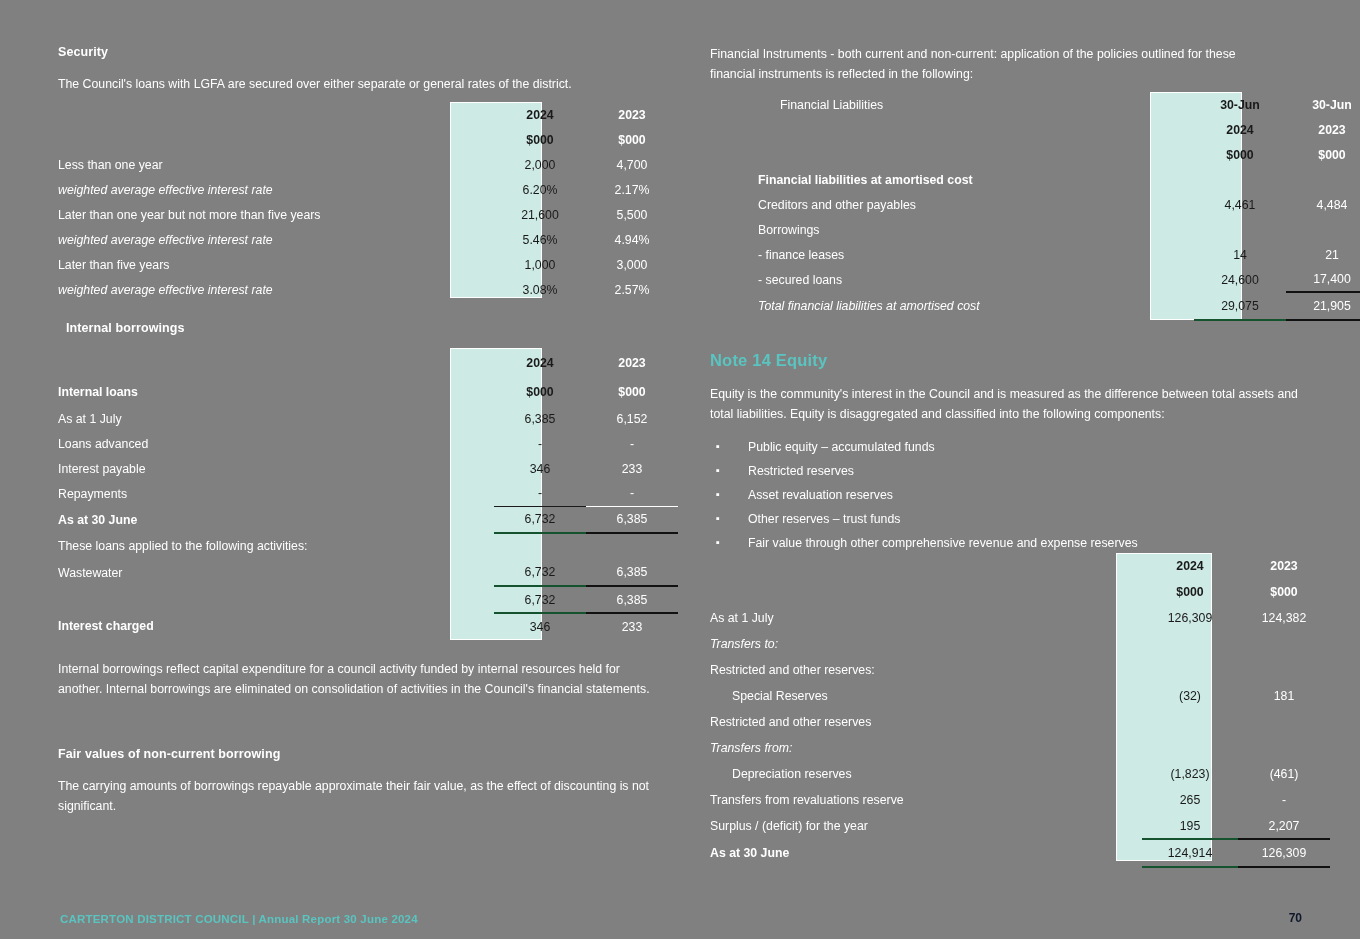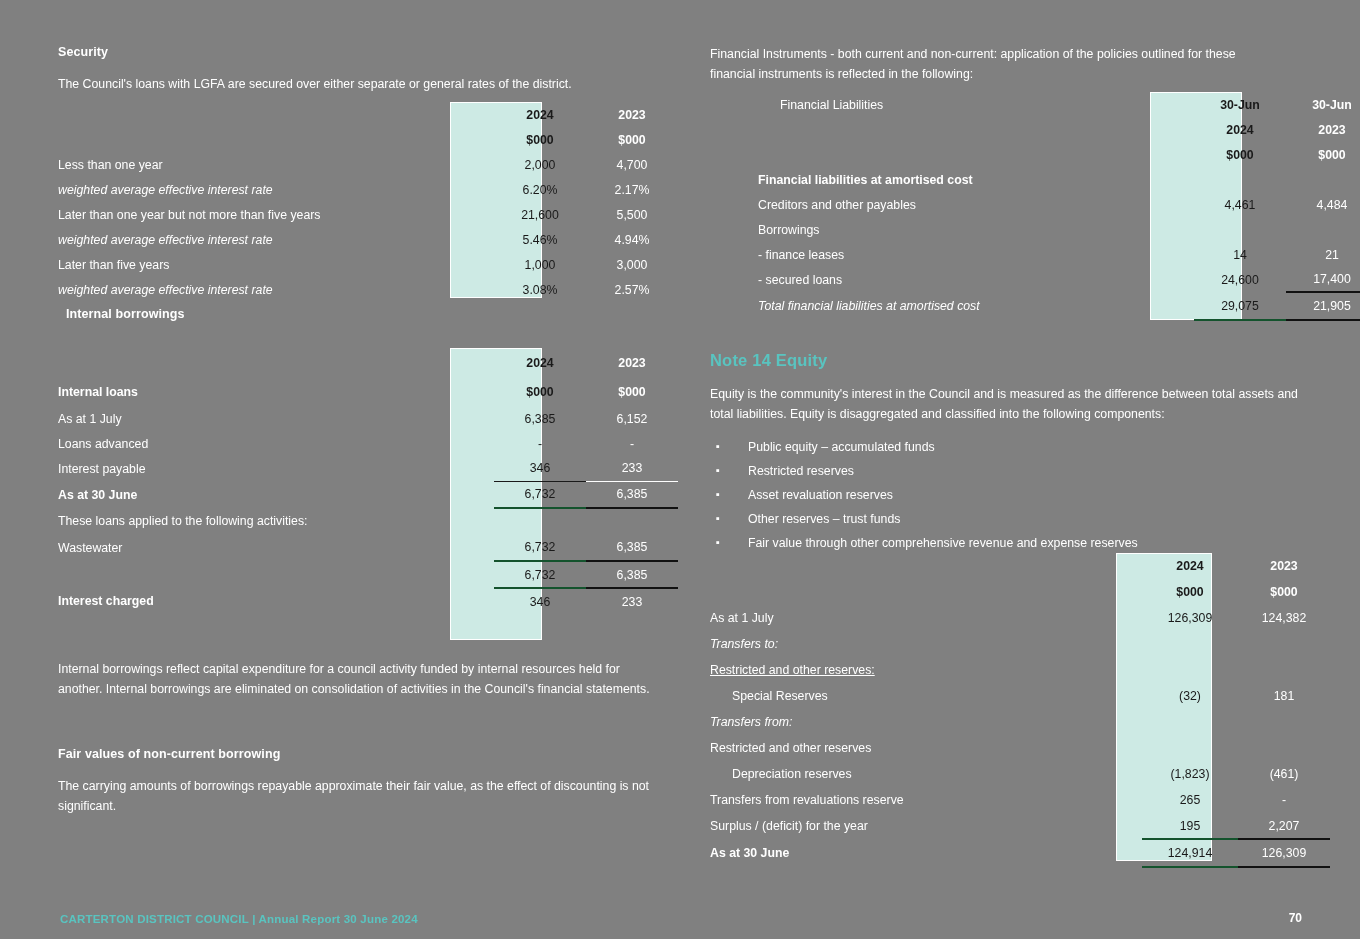--- a/index.html
+++ b/index.html
@@ -123,7 +123,7 @@
       </table>
     </div>
 
-    <div style="position:absolute;top:307px;left:0;padding-left:8px;" class="h-bold">Internal borrowings</div>
+    <div style="position:absolute;top:321px;left:0;padding-left:8px;" class="h-bold">Internal borrowings</div>
 
     <div style="position:absolute;top:348px;left:0;width:620px;">
       <div class="hl-box" style="left:392px;top:0;width:92px;height:292px;"></div>

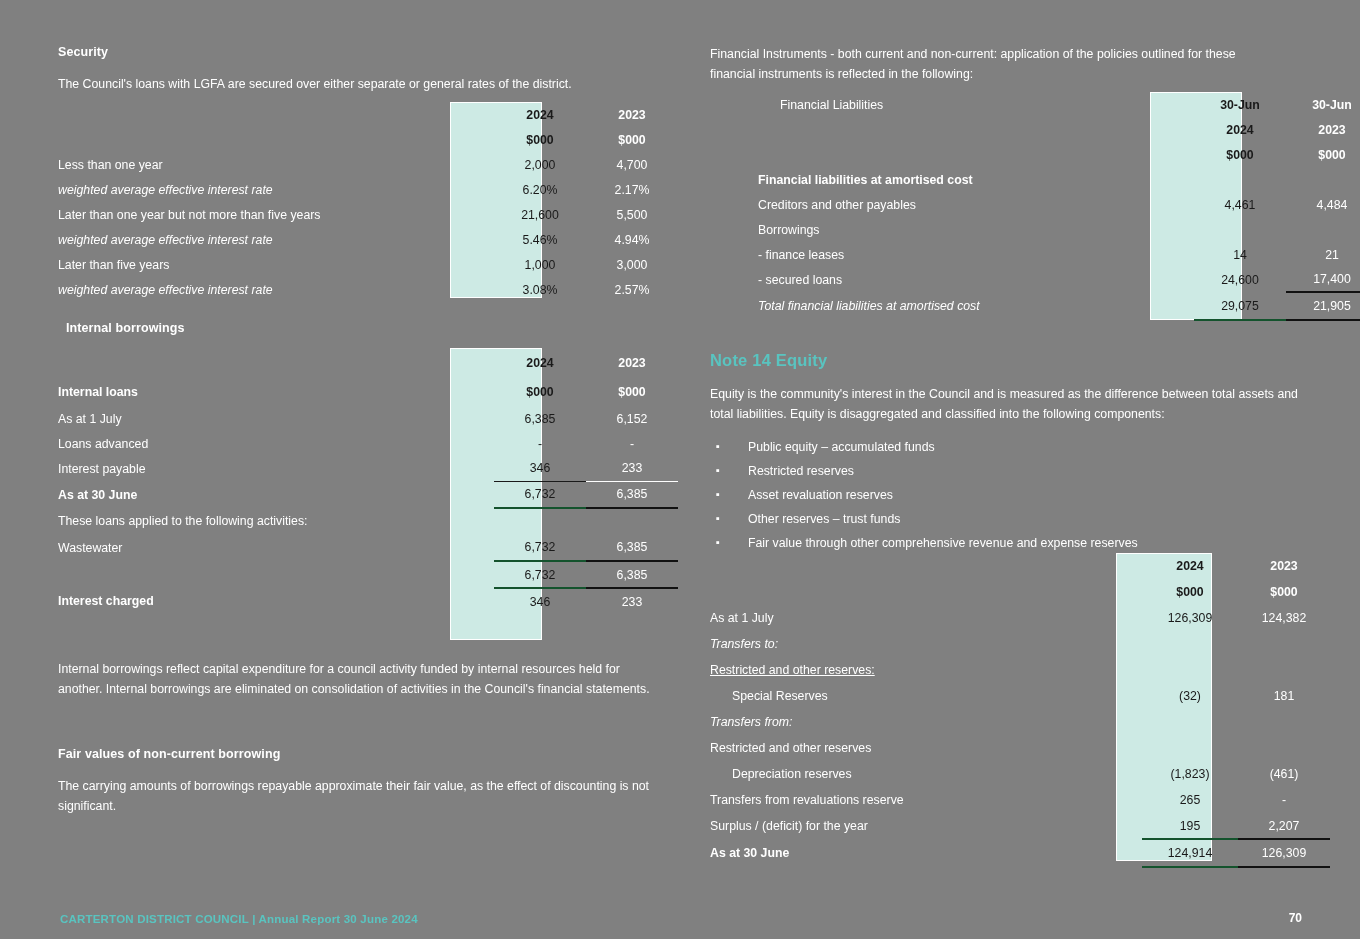--- a/index.html
+++ b/index.html
@@ -154,6 +154,11 @@
             <td class="num c24 in24">346</td>
             <td class="num c23">233</td>
           </tr>
+          <tr style="height:25px;">
+            <td class="lbl spacer">Repayments</td>
+            <td class="num c24 in24">-</td>
+            <td class="num c23">-</td>
+          </tr>
           <tr style="height:27px;" class="rule-top rule-bottom">
             <td class="lbl spacer b">As at 30 June</td>
             <td class="num c24 ruled in24">6,732</td>

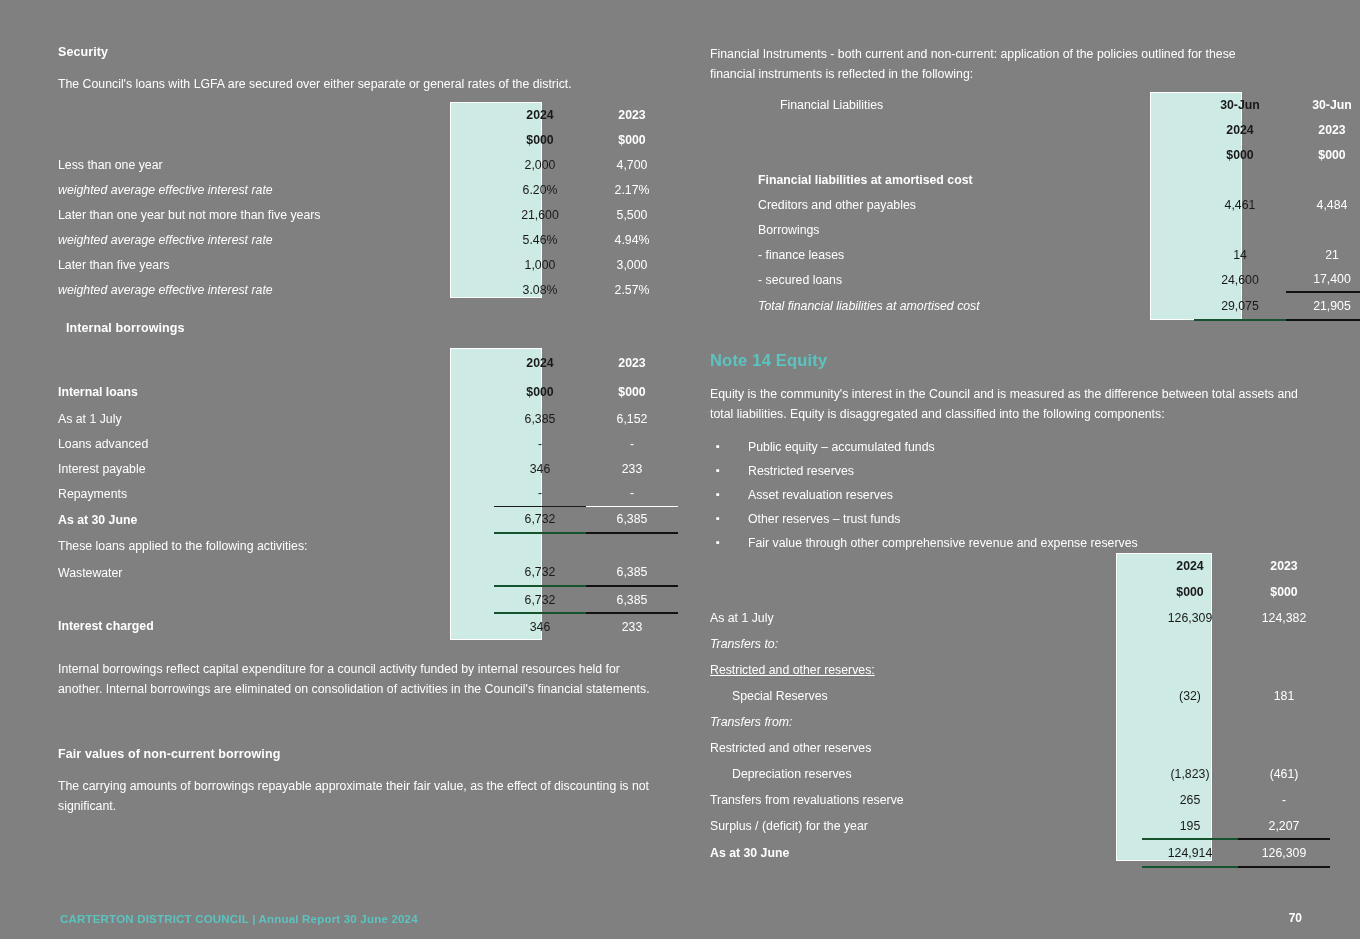--- a/index.html
+++ b/index.html
@@ -288,7 +288,7 @@
             <td class="num in24" style="width:96px;"></td>
             <td class="num c23"></td>
           </tr>
-          <tr style="height:26px;text-decoration:underline;">
+          <tr style="height:26px;">
             <td class="lbl spacer">Restricted and other reserves:</td>
             <td class="num in24" style="width:96px;"></td>
             <td class="num c23"></td>

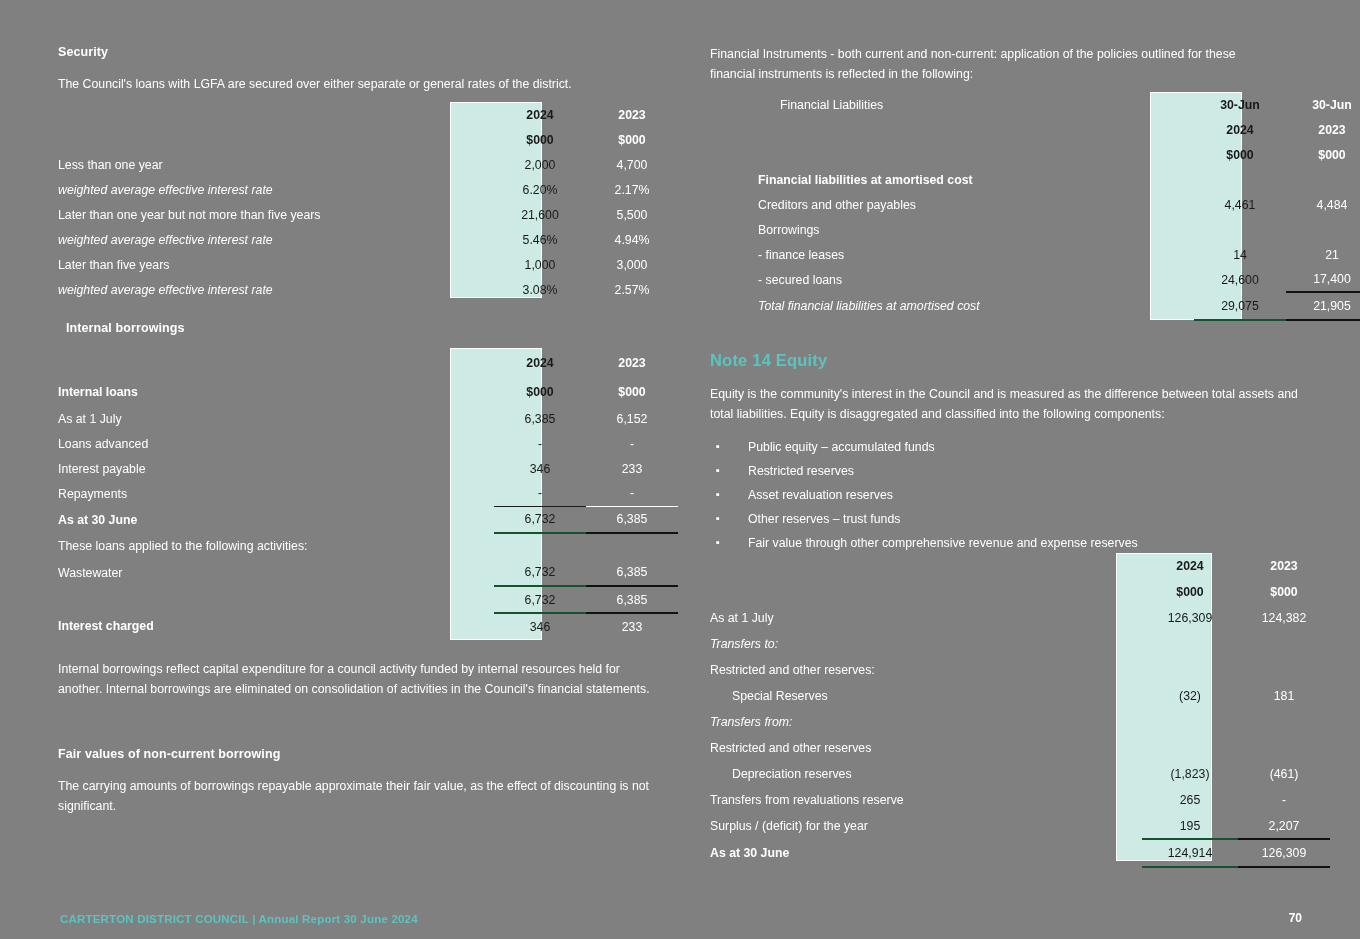--- a/index.html
+++ b/index.html
@@ -299,12 +299,12 @@
             <td class="num c23">181</td>
           </tr>
           <tr style="height:26px;">
+            <td class="lbl spacer">Restricted and other reserves</td>
+            <td class="num in24" style="width:96px;"></td>
+            <td class="num c23"></td>
+          </tr>
+          <tr style="height:26px;">
             <td class="lbl spacer it">Transfers from:</td>
-            <td class="num in24" style="width:96px;"></td>
-            <td class="num c23"></td>
-          </tr>
-          <tr style="height:26px;">
-            <td class="lbl spacer">Restricted and other reserves</td>
             <td class="num in24" style="width:96px;"></td>
             <td class="num c23"></td>
           </tr>

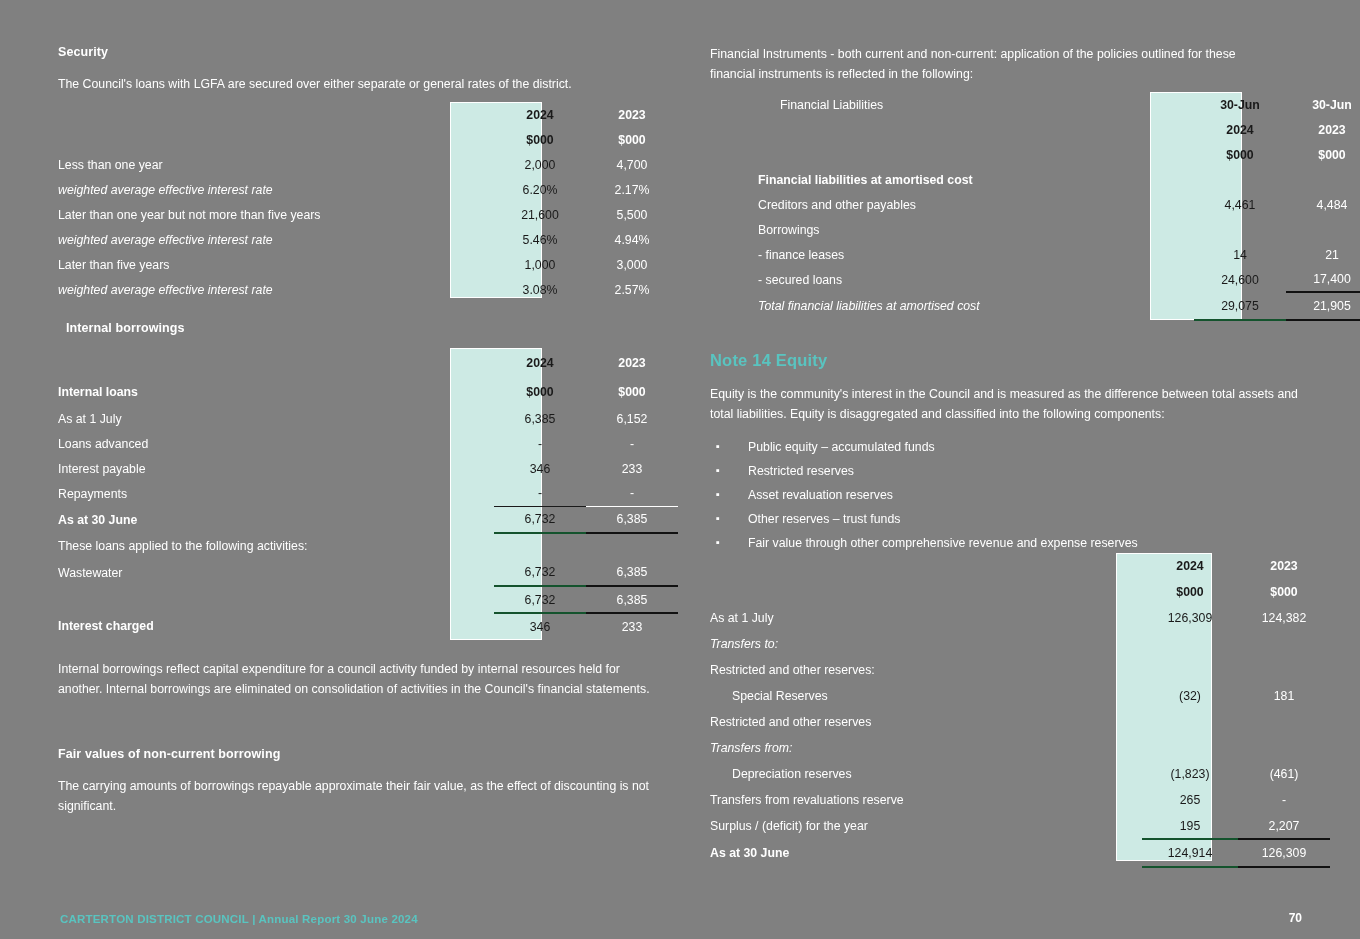--- a/index.html
+++ b/index.html
@@ -61,7 +61,7 @@
   }
   .pageno{
     position:absolute;right:58px;bottom:14px;
-    font-size:12px;font-weight:bold;color:#ffffff;
+    font-size:12px;font-weight:bold;color:#0f172a;
   }
 </style>
 </head>

